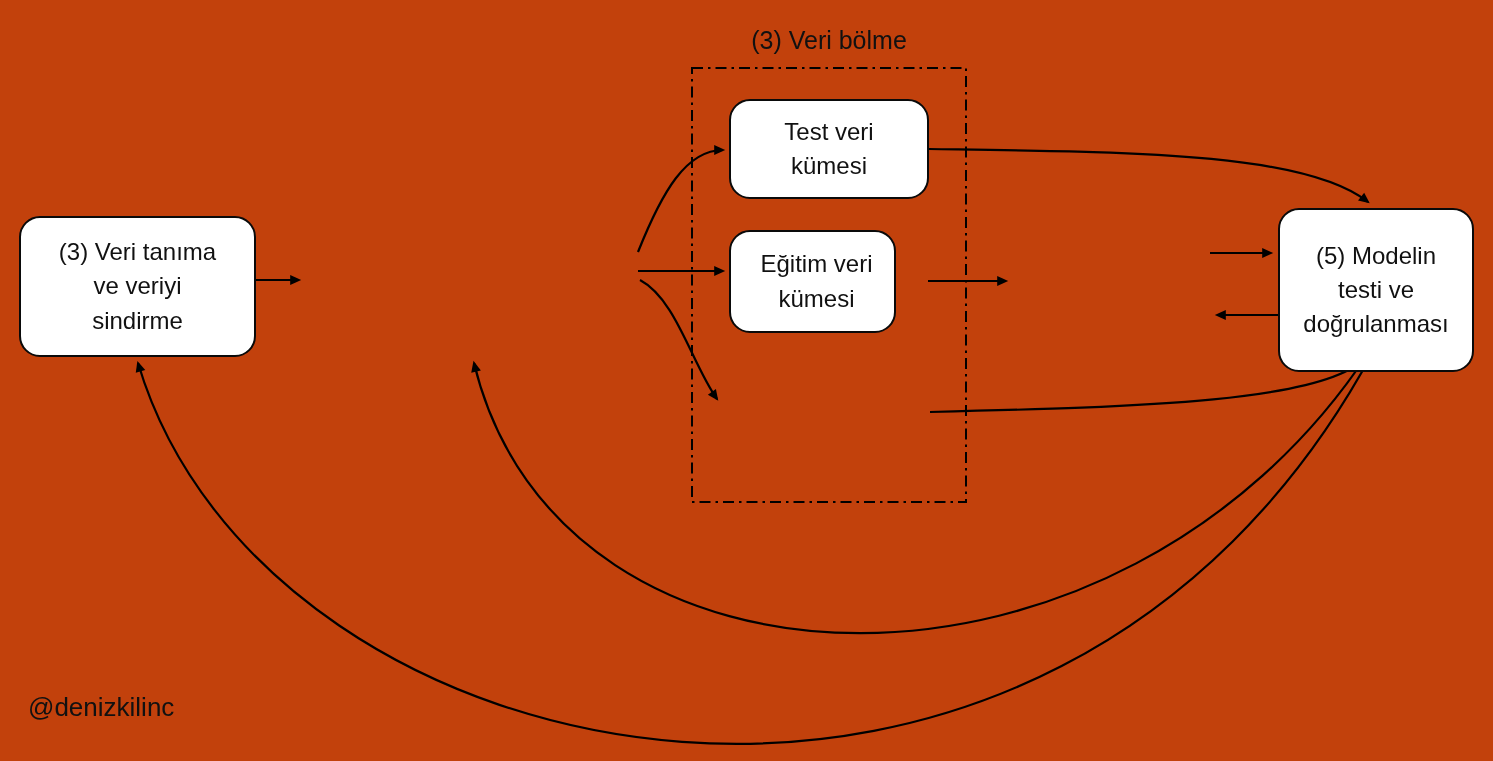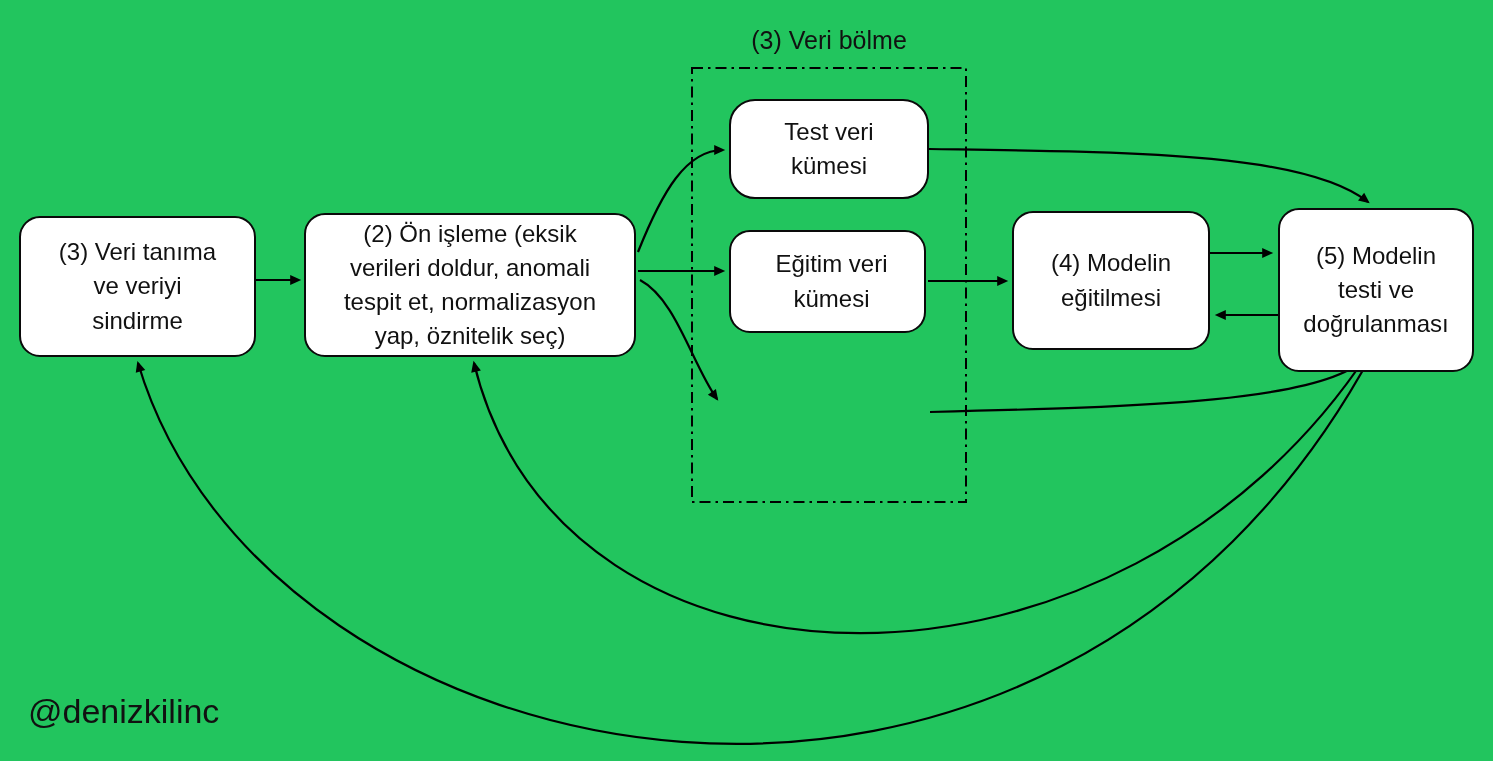--- a/index.html
+++ b/index.html
@@ -11,7 +11,7 @@
     position: relative;
     width: 1493px;
     height: 761px;
-    background: #22c55e;
+    background: #c2410c;
     font-family: "Liberation Sans", "DejaVu Sans", sans-serif;
     color: #111111;
     overflow: hidden;

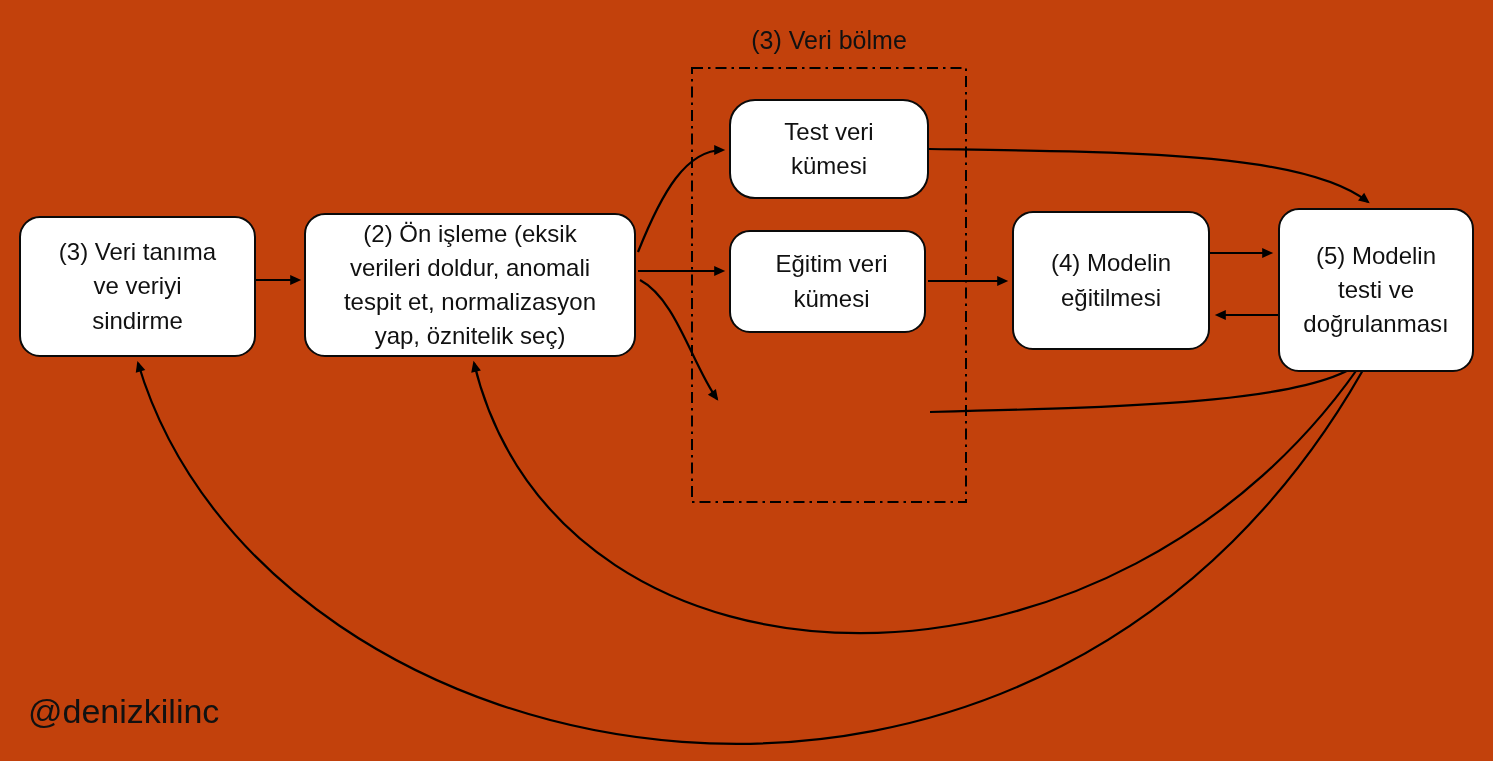--- a/index.html
+++ b/index.html
@@ -40,7 +40,7 @@
   }
   .node-step1       { left: 19px;   top: 216px; width: 237px; height: 141px; }
   .node-step2       { left: 304px;  top: 213px; width: 332px; height: 144px; }
-  .node-test        { left: 729px;  top: 99px;  width: 200px; height: 100px; border-radius: 26px; }
+  .node-test        { left: 729px;  top: 99px;  width: 200px; height: 100px; }
   .node-egitim      { left: 729px;  top: 230px; width: 197px; height: 103px; padding-left: 8px; }
   .node-dogrulama   { left: 729px;  top: 362px; width: 199px; height: 101px; }
   .node-step4       { left: 1012px; top: 211px; width: 198px; height: 139px; }

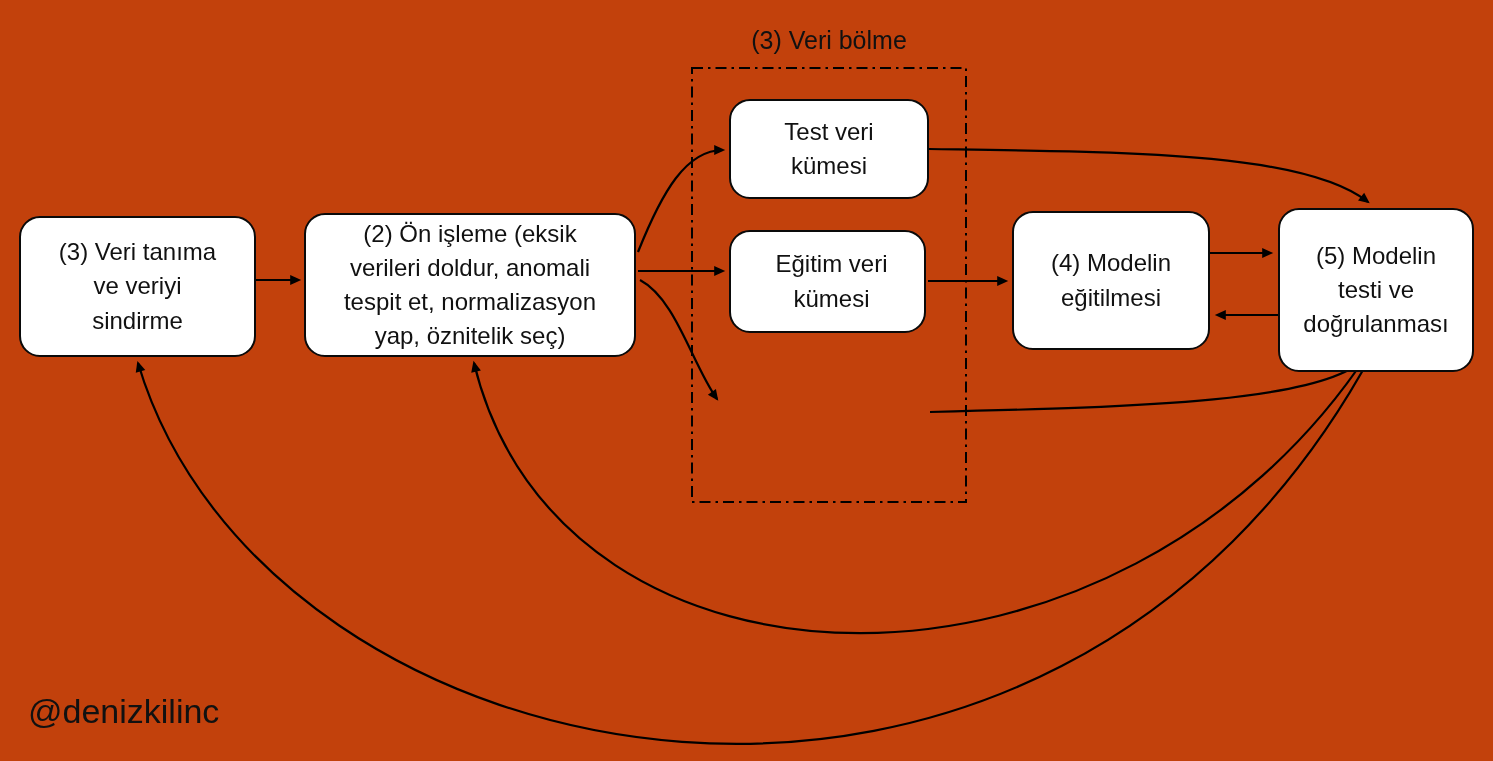--- a/index.html
+++ b/index.html
@@ -117,10 +117,6 @@
 ve veriyi
 sindirme</div>
 
-  <div class="node node-step2">(2) Ön işleme (eksik
-verileri doldur, anomali
-tespit et, normalizasyon
-yap, öznitelik seç)</div>
 
   <div class="node node-test">Test veri
 kümesi</div>

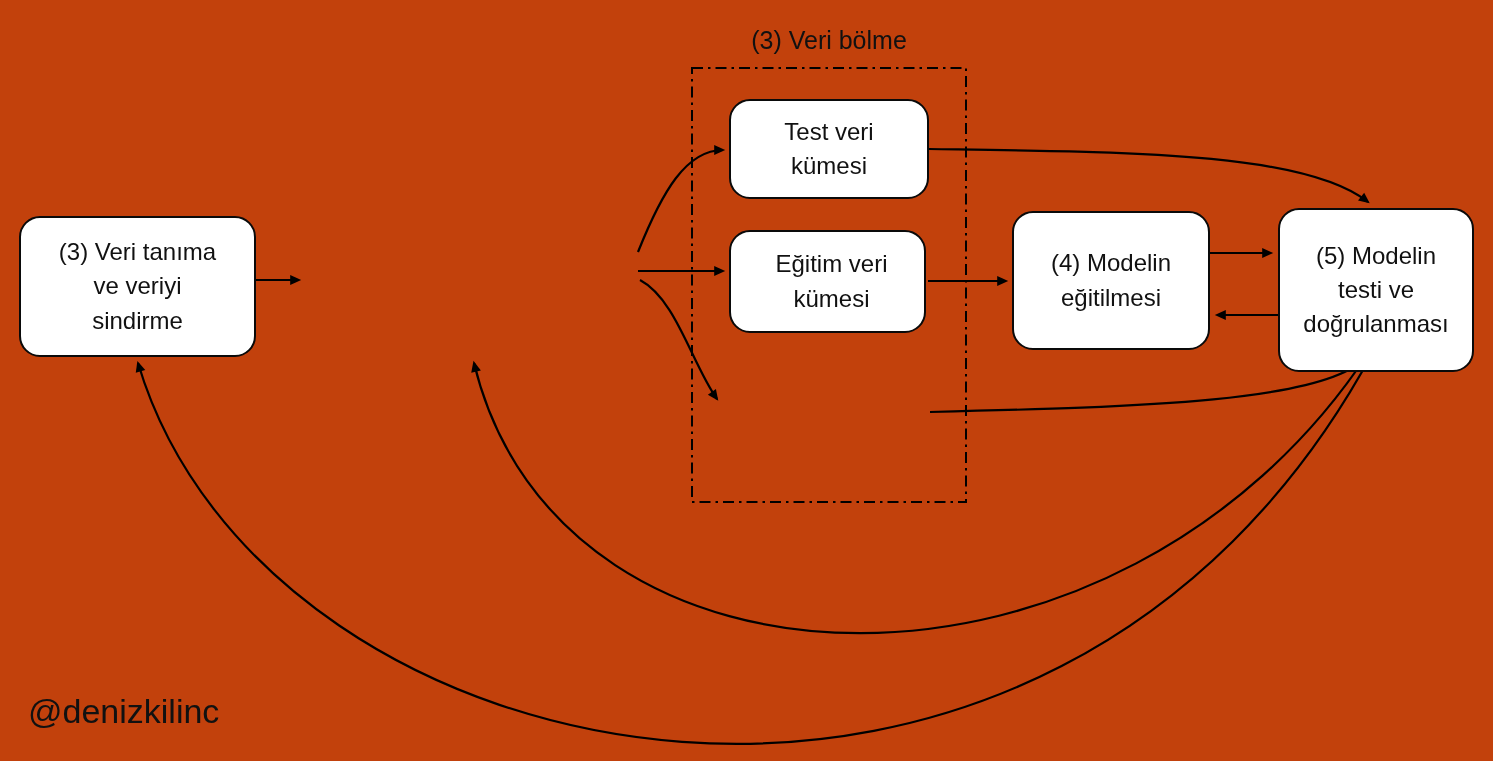--- a/index.html
+++ b/index.html
@@ -41,7 +41,7 @@
   .node-step1       { left: 19px;   top: 216px; width: 237px; height: 141px; }
   .node-step2       { left: 304px;  top: 213px; width: 332px; height: 144px; }
   .node-test        { left: 729px;  top: 99px;  width: 200px; height: 100px; }
-  .node-egitim      { left: 729px;  top: 230px; width: 197px; height: 103px; padding-left: 8px; }
+  .node-egitim      { left: 729px;  top: 230px; width: 167px; height: 103px; padding-left: 8px; }
   .node-dogrulama   { left: 729px;  top: 362px; width: 199px; height: 101px; }
   .node-step4       { left: 1012px; top: 211px; width: 198px; height: 139px; }
   .node-step5       { left: 1278px; top: 208px; width: 196px; height: 164px; }

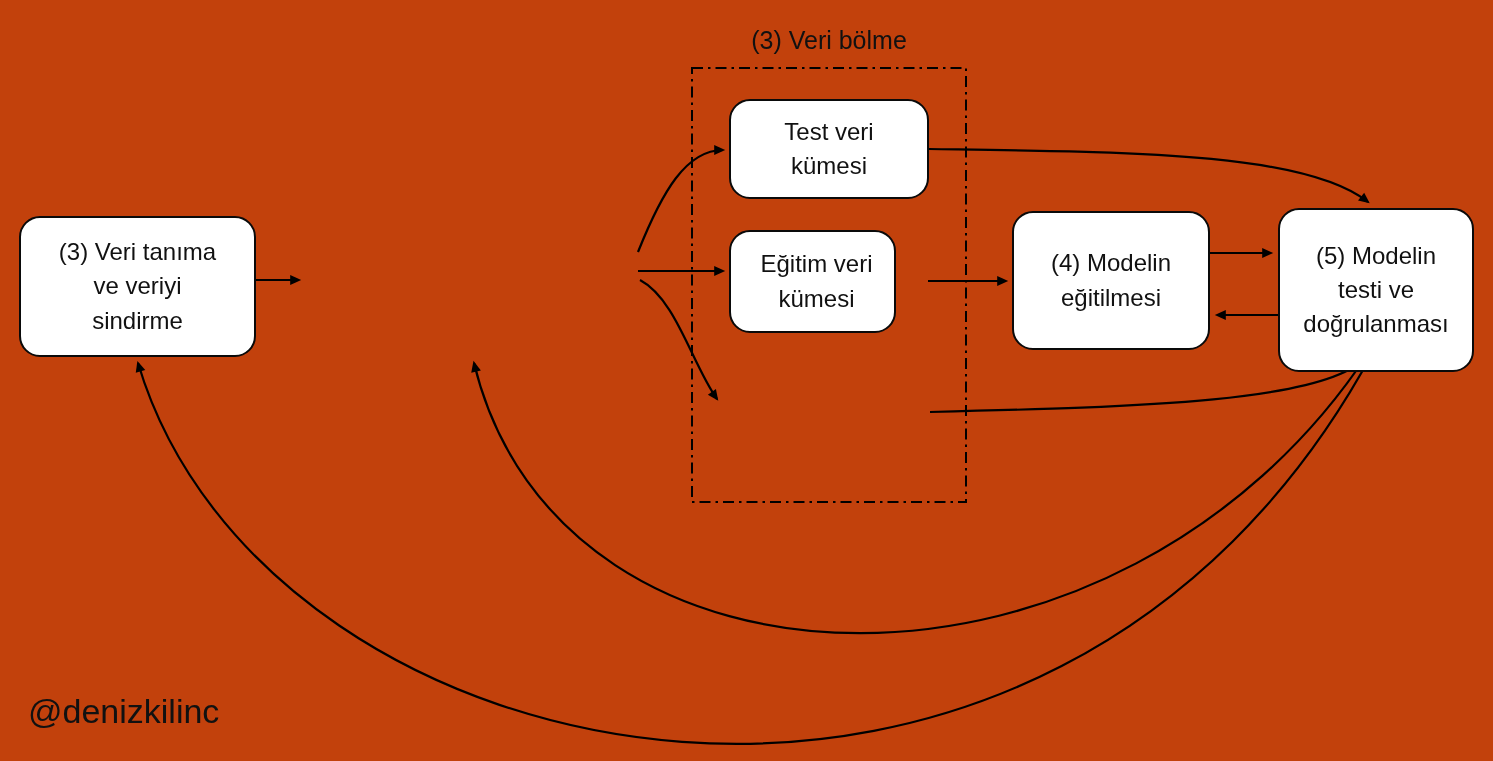--- a/index.html
+++ b/index.html
@@ -125,8 +125,6 @@
 kümesi</div>
 
 
-  <div class="node node-step4">(4) Modelin
-eğitilmesi</div>
 
   <div class="node node-step5">(5) Modelin
 testi ve

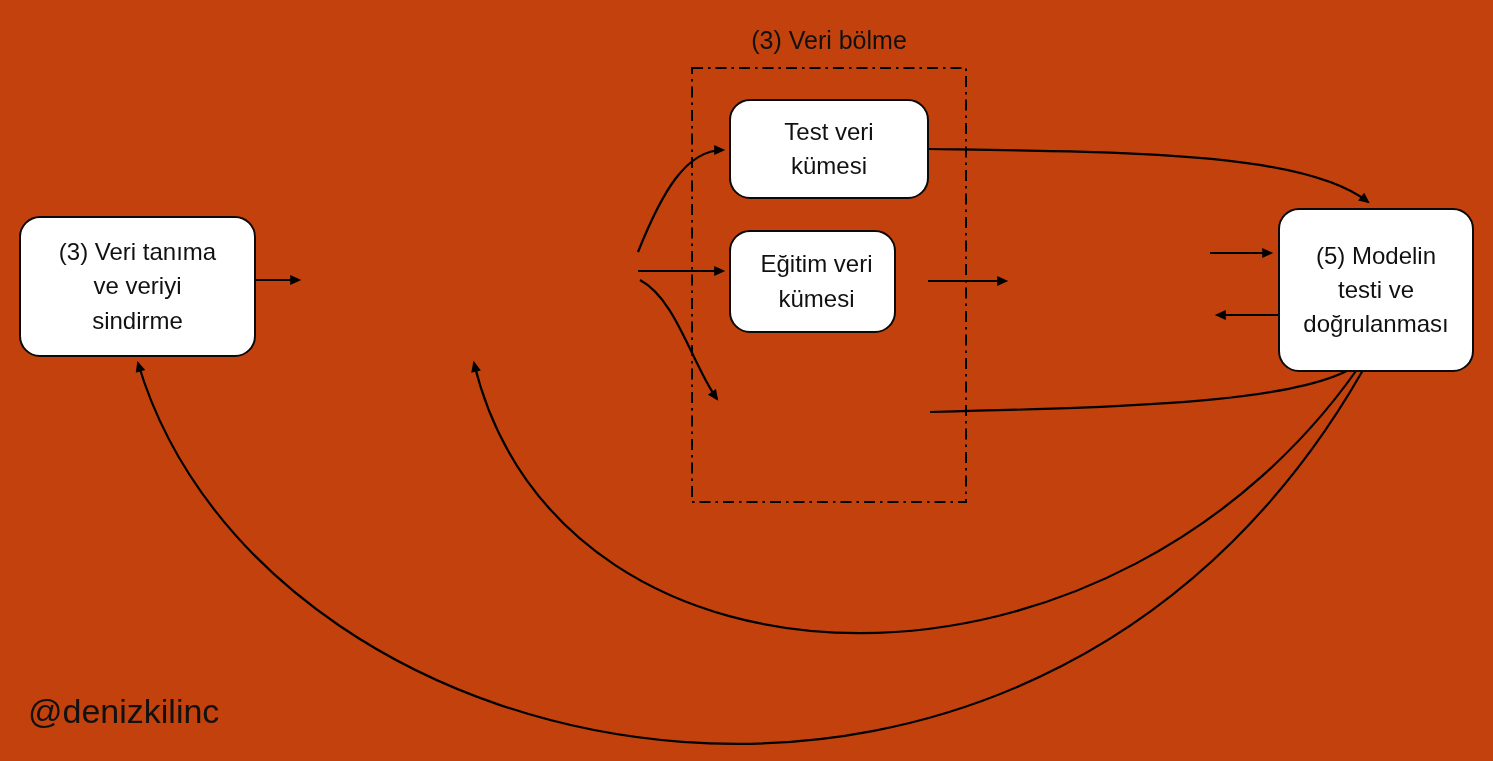--- a/index.html
+++ b/index.html
@@ -58,7 +58,7 @@
     position: absolute;
     left: 28px;
     top: 692px;
-    font-size: 34px;
+    font-size: 26px;
     z-index: 2;
     text-align: right;
   }

